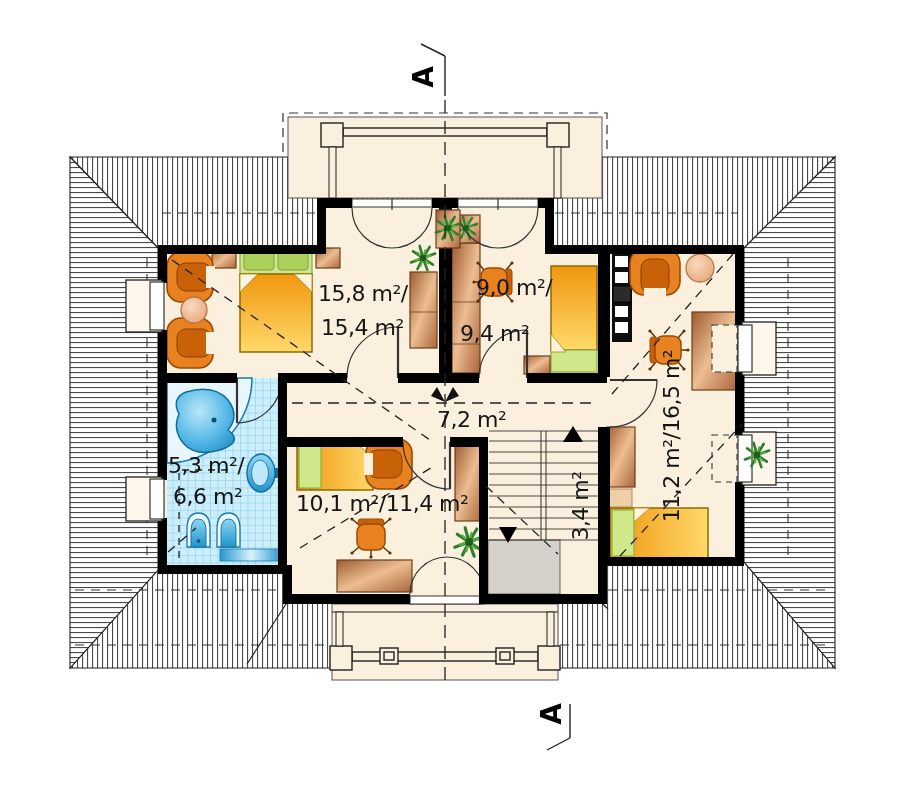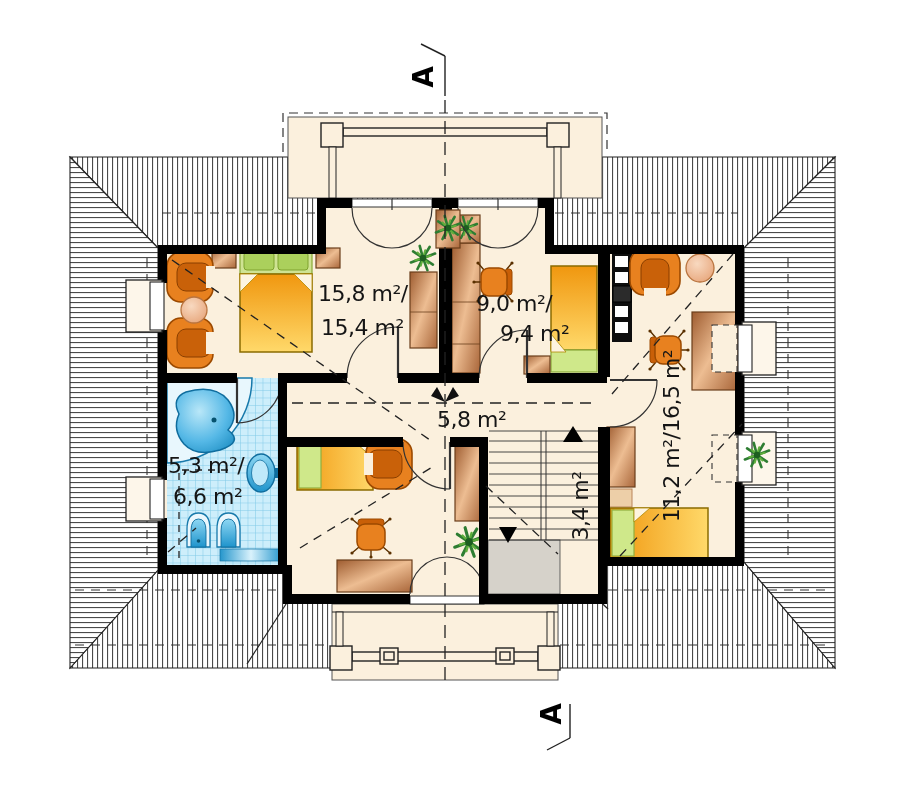--- a/index.html
+++ b/index.html
@@ -360,7 +360,7 @@
 <div class="lbl" style="left:318px;top:283px">15,8 m²/</div>
 <div class="lbl" style="left:321px;top:317px">15,4 m²</div>
 
-<div class="lbl" style="left:476px;top:293px">9,0 m²/</div>
+<div class="lbl" style="left:476px;top:277px">9,0 m²/</div>
 <div class="lbl" style="left:500px;top:323px">9,4 m²</div>
 
 <div class="lbl" style="left:437px;top:409px">5,8 m²</div>

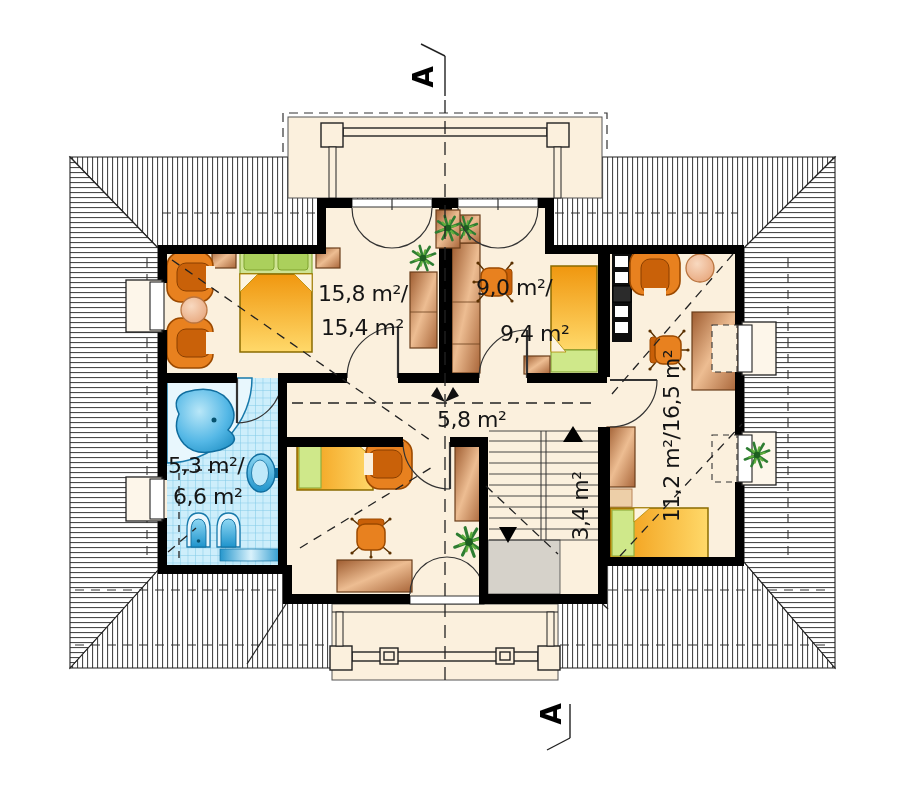--- a/index.html
+++ b/index.html
@@ -361,7 +361,7 @@
 <div class="lbl" style="left:321px;top:317px">15,4 m²</div>
 
 <div class="lbl" style="left:476px;top:277px">9,0 m²/</div>
-<div class="lbl" style="left:500px;top:323px">9,4 m²</div>
+<div class="lbl" style="left:460px;top:323px">9,4 m²</div>
 
 <div class="lbl" style="left:437px;top:409px">5,8 m²</div>
 

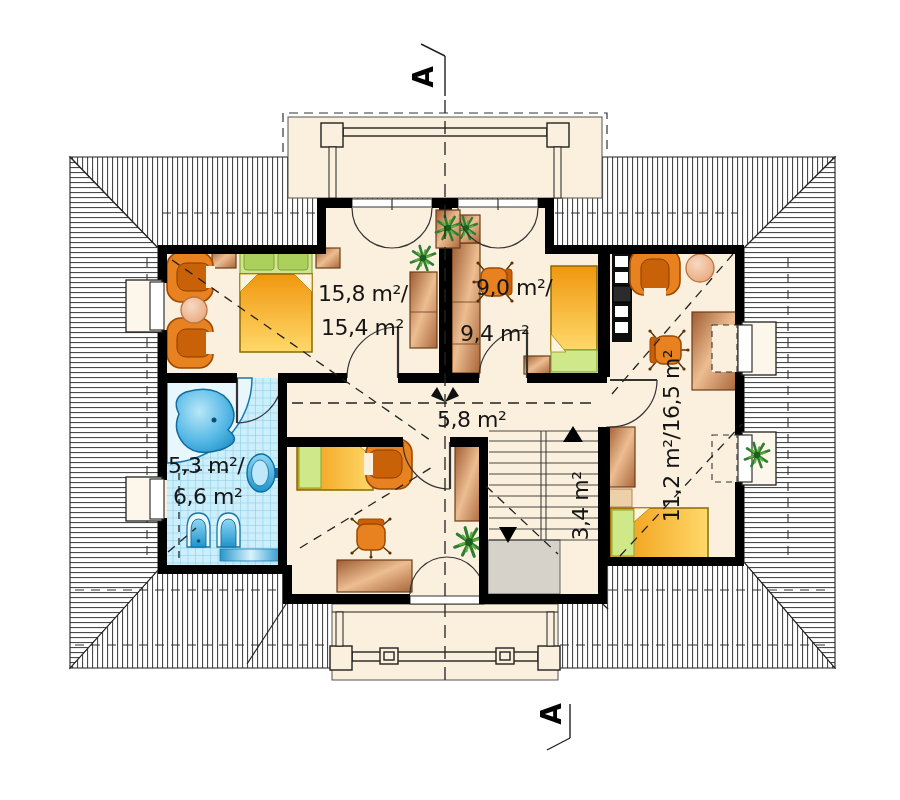--- a/index.html
+++ b/index.html
@@ -363,7 +363,7 @@
 <div class="lbl" style="left:476px;top:277px">9,0 m²/</div>
 <div class="lbl" style="left:460px;top:323px">9,4 m²</div>
 
-<div class="lbl" style="left:437px;top:409px">5,8 m²</div>
+<div class="lbl" style="left:437px;top:409px">7,2 m²</div>
 
 <div class="lbl" style="left:168px;top:455px">5,3 m²/</div>
 <div class="lbl" style="left:173px;top:486px">6,6 m²</div>

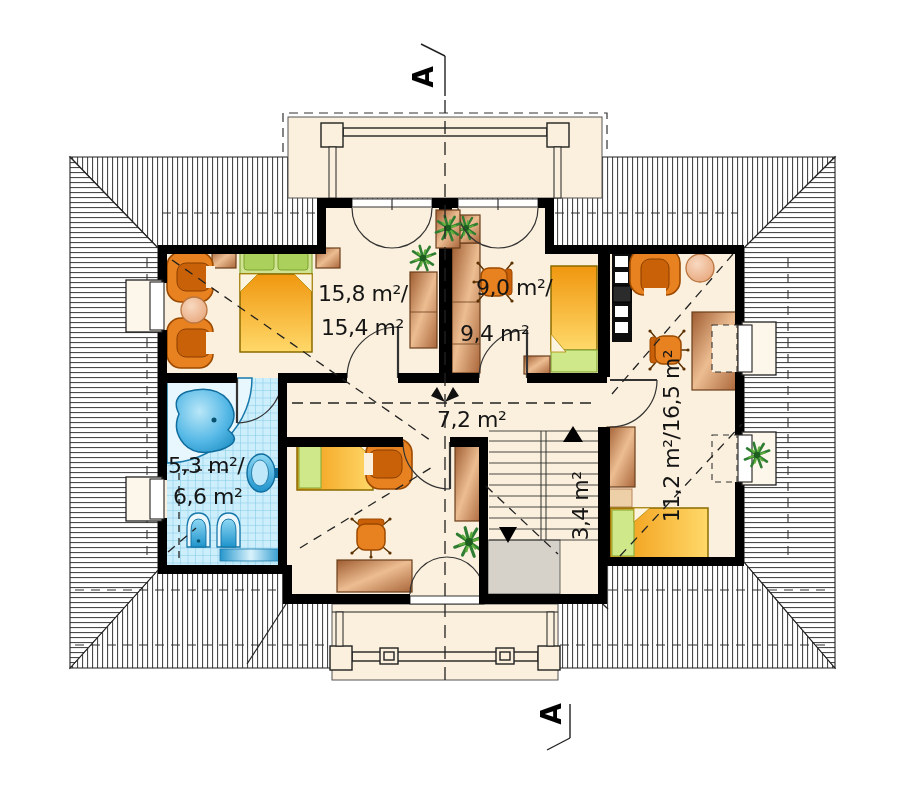--- a/index.html
+++ b/index.html
@@ -368,6 +368,7 @@
 <div class="lbl" style="left:168px;top:455px">5,3 m²/</div>
 <div class="lbl" style="left:173px;top:486px">6,6 m²</div>
 
+<div class="lbl" style="left:296px;top:493px">10,1 m²/11,4 m²</div>
 
 <div class="lbl lbl-rot" style="left:672px;top:436px">11,2 m²/16,5 m²</div>
 

